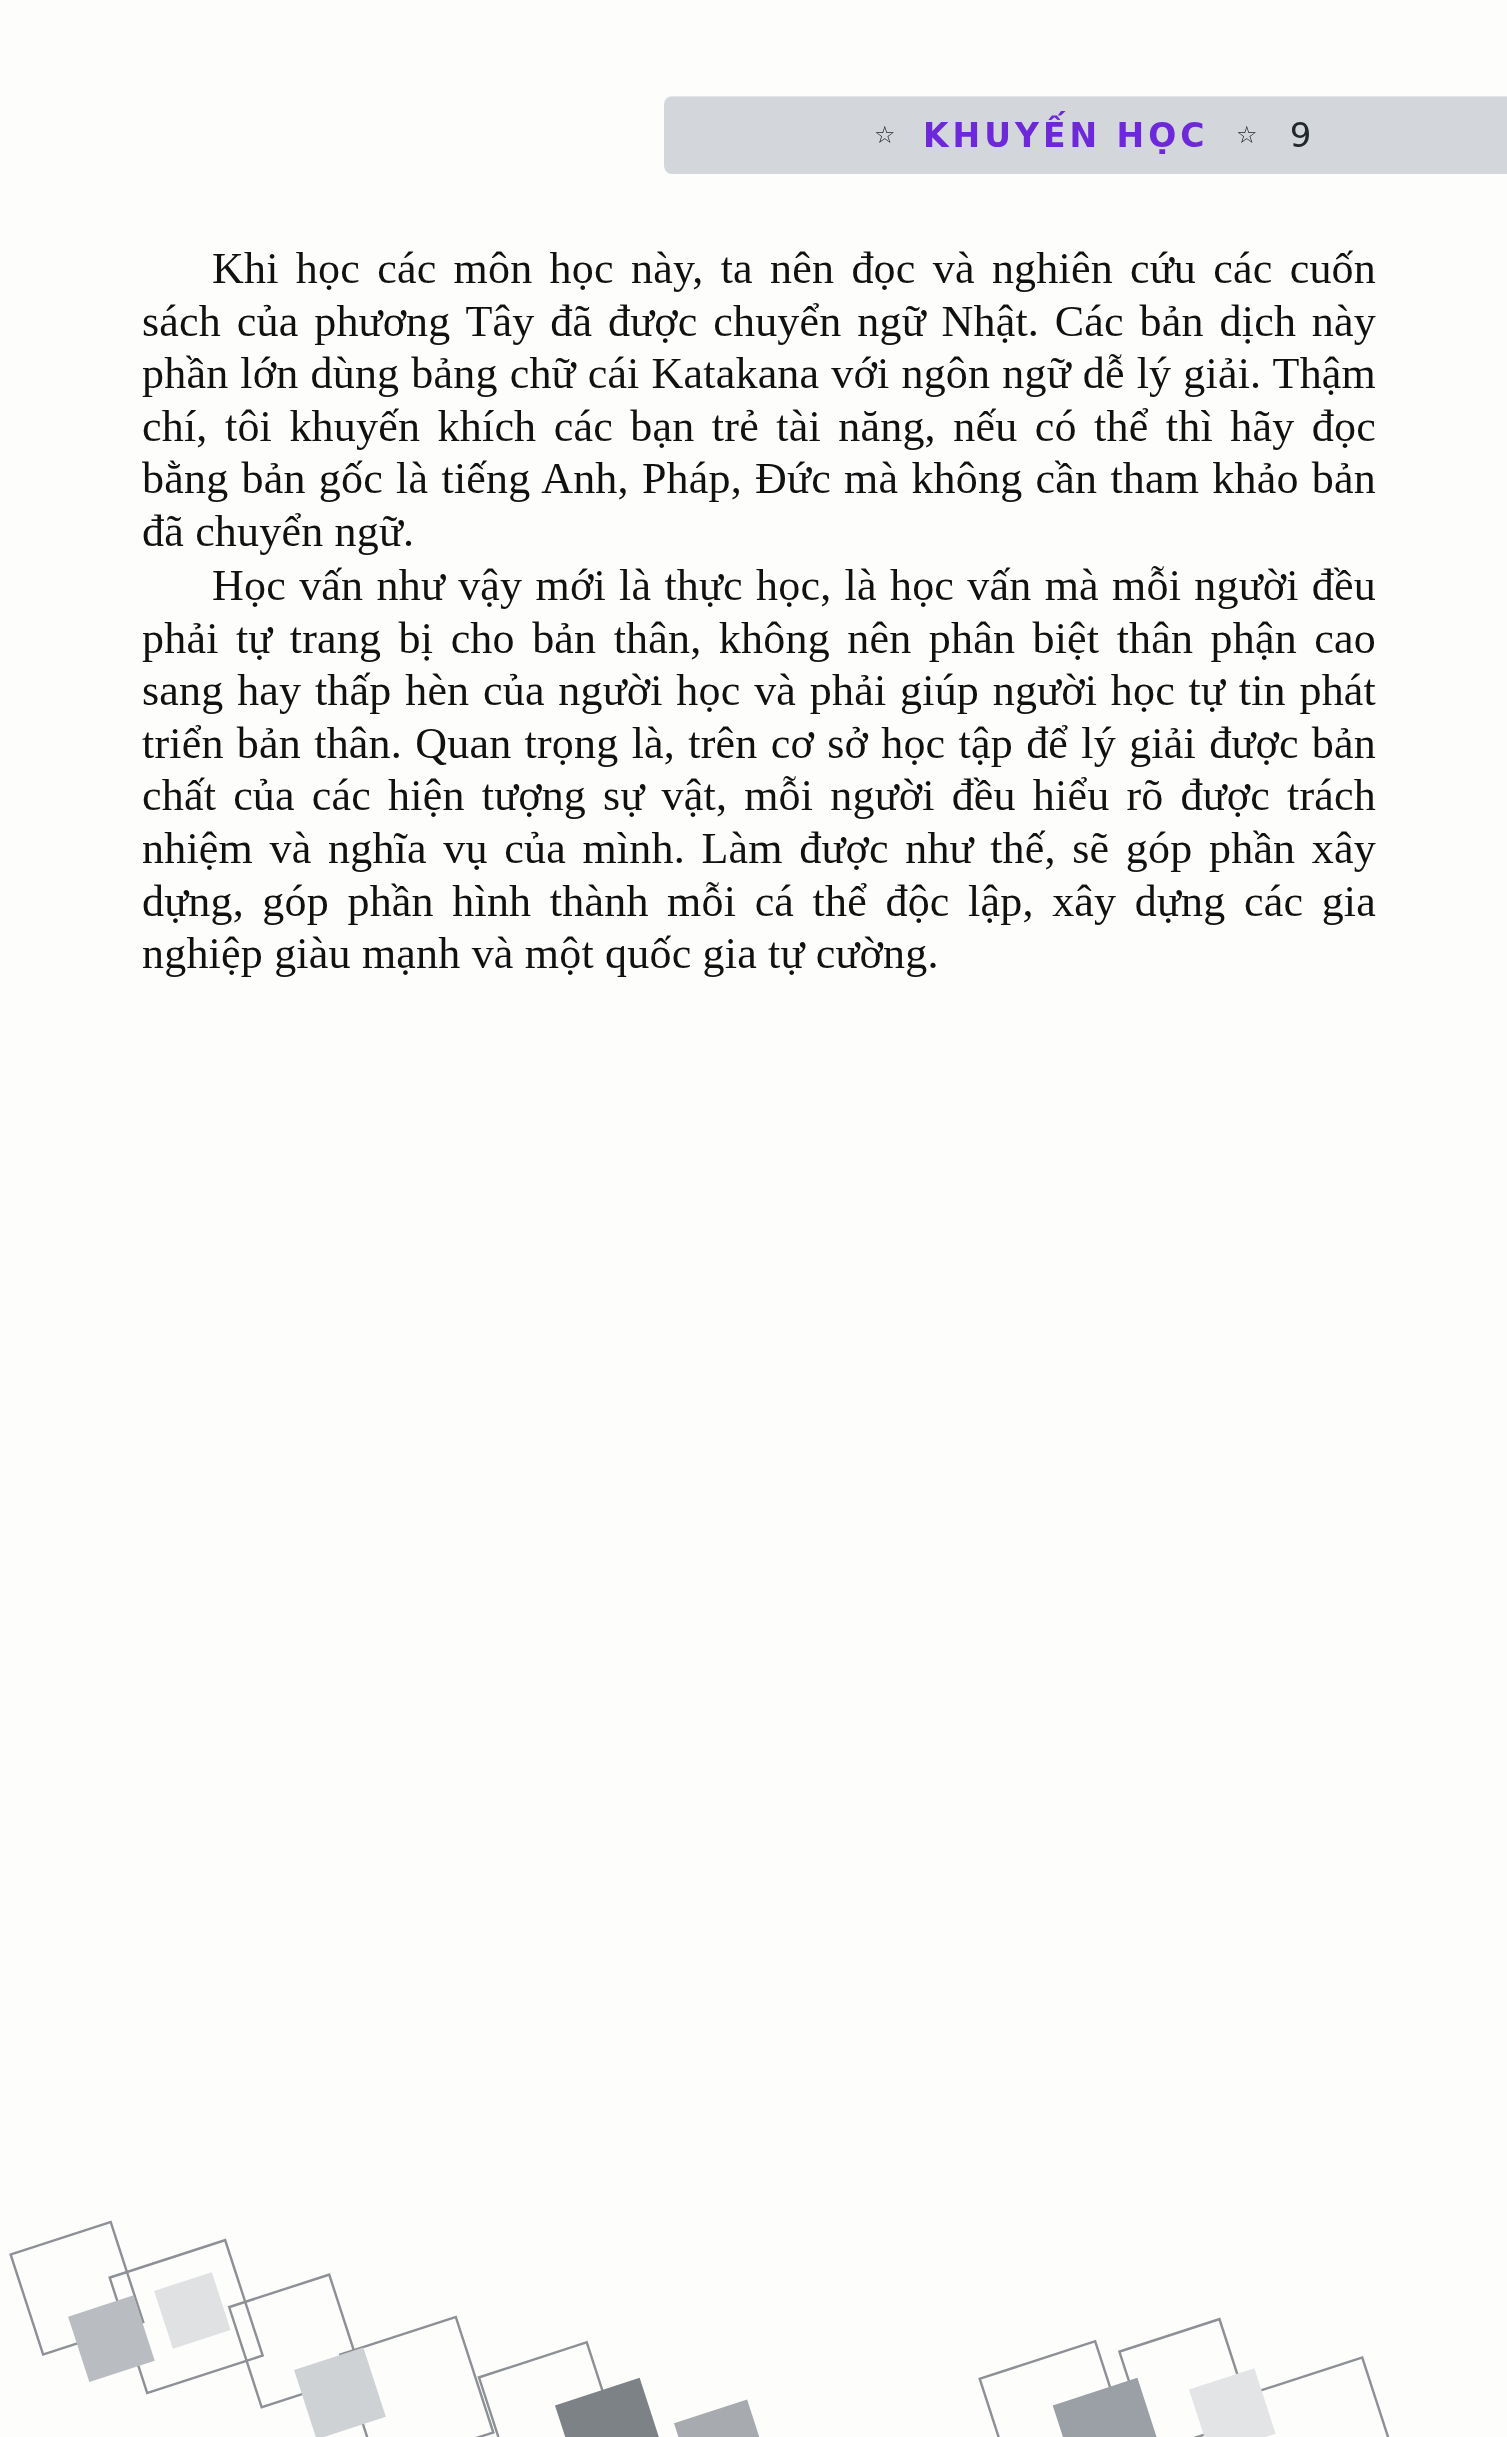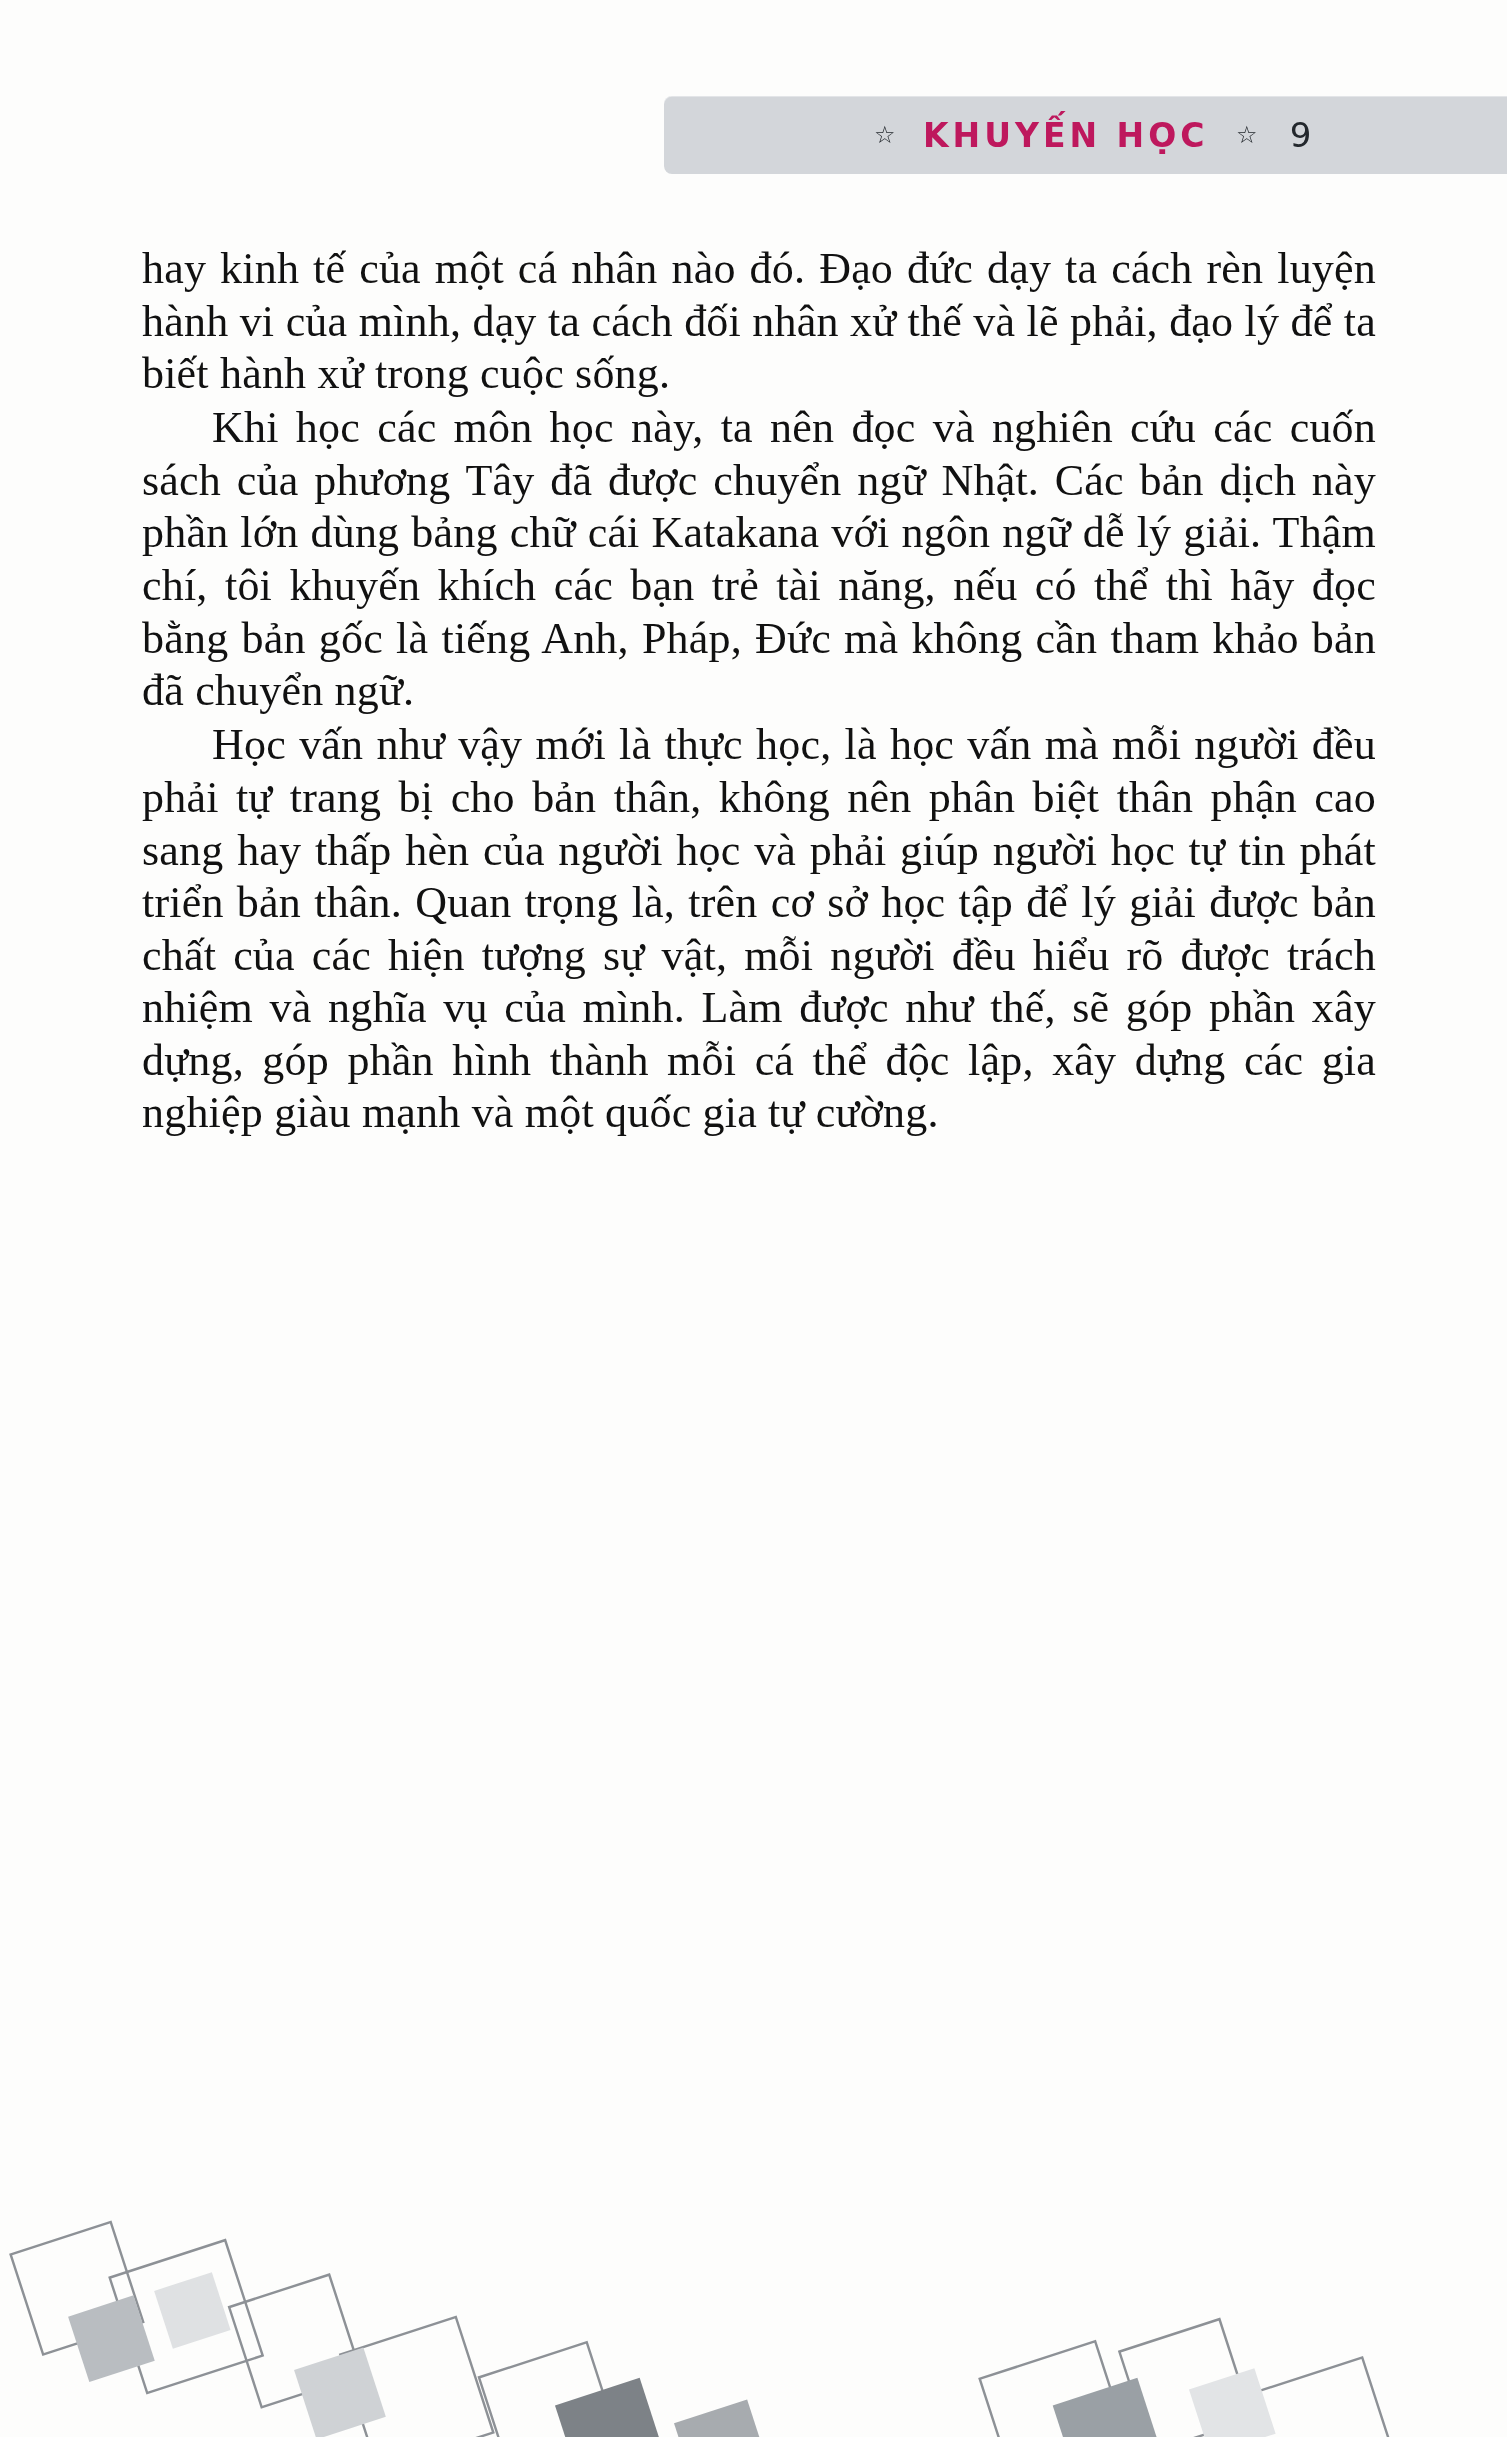--- a/index.html
+++ b/index.html
@@ -48,7 +48,7 @@
     font-size: 33px;
     letter-spacing: 4px;
     font-weight: 600;
-    color: #be185d;
+    color: #6d28d9;
   }
   .star-icon {
     font-size: 24px;

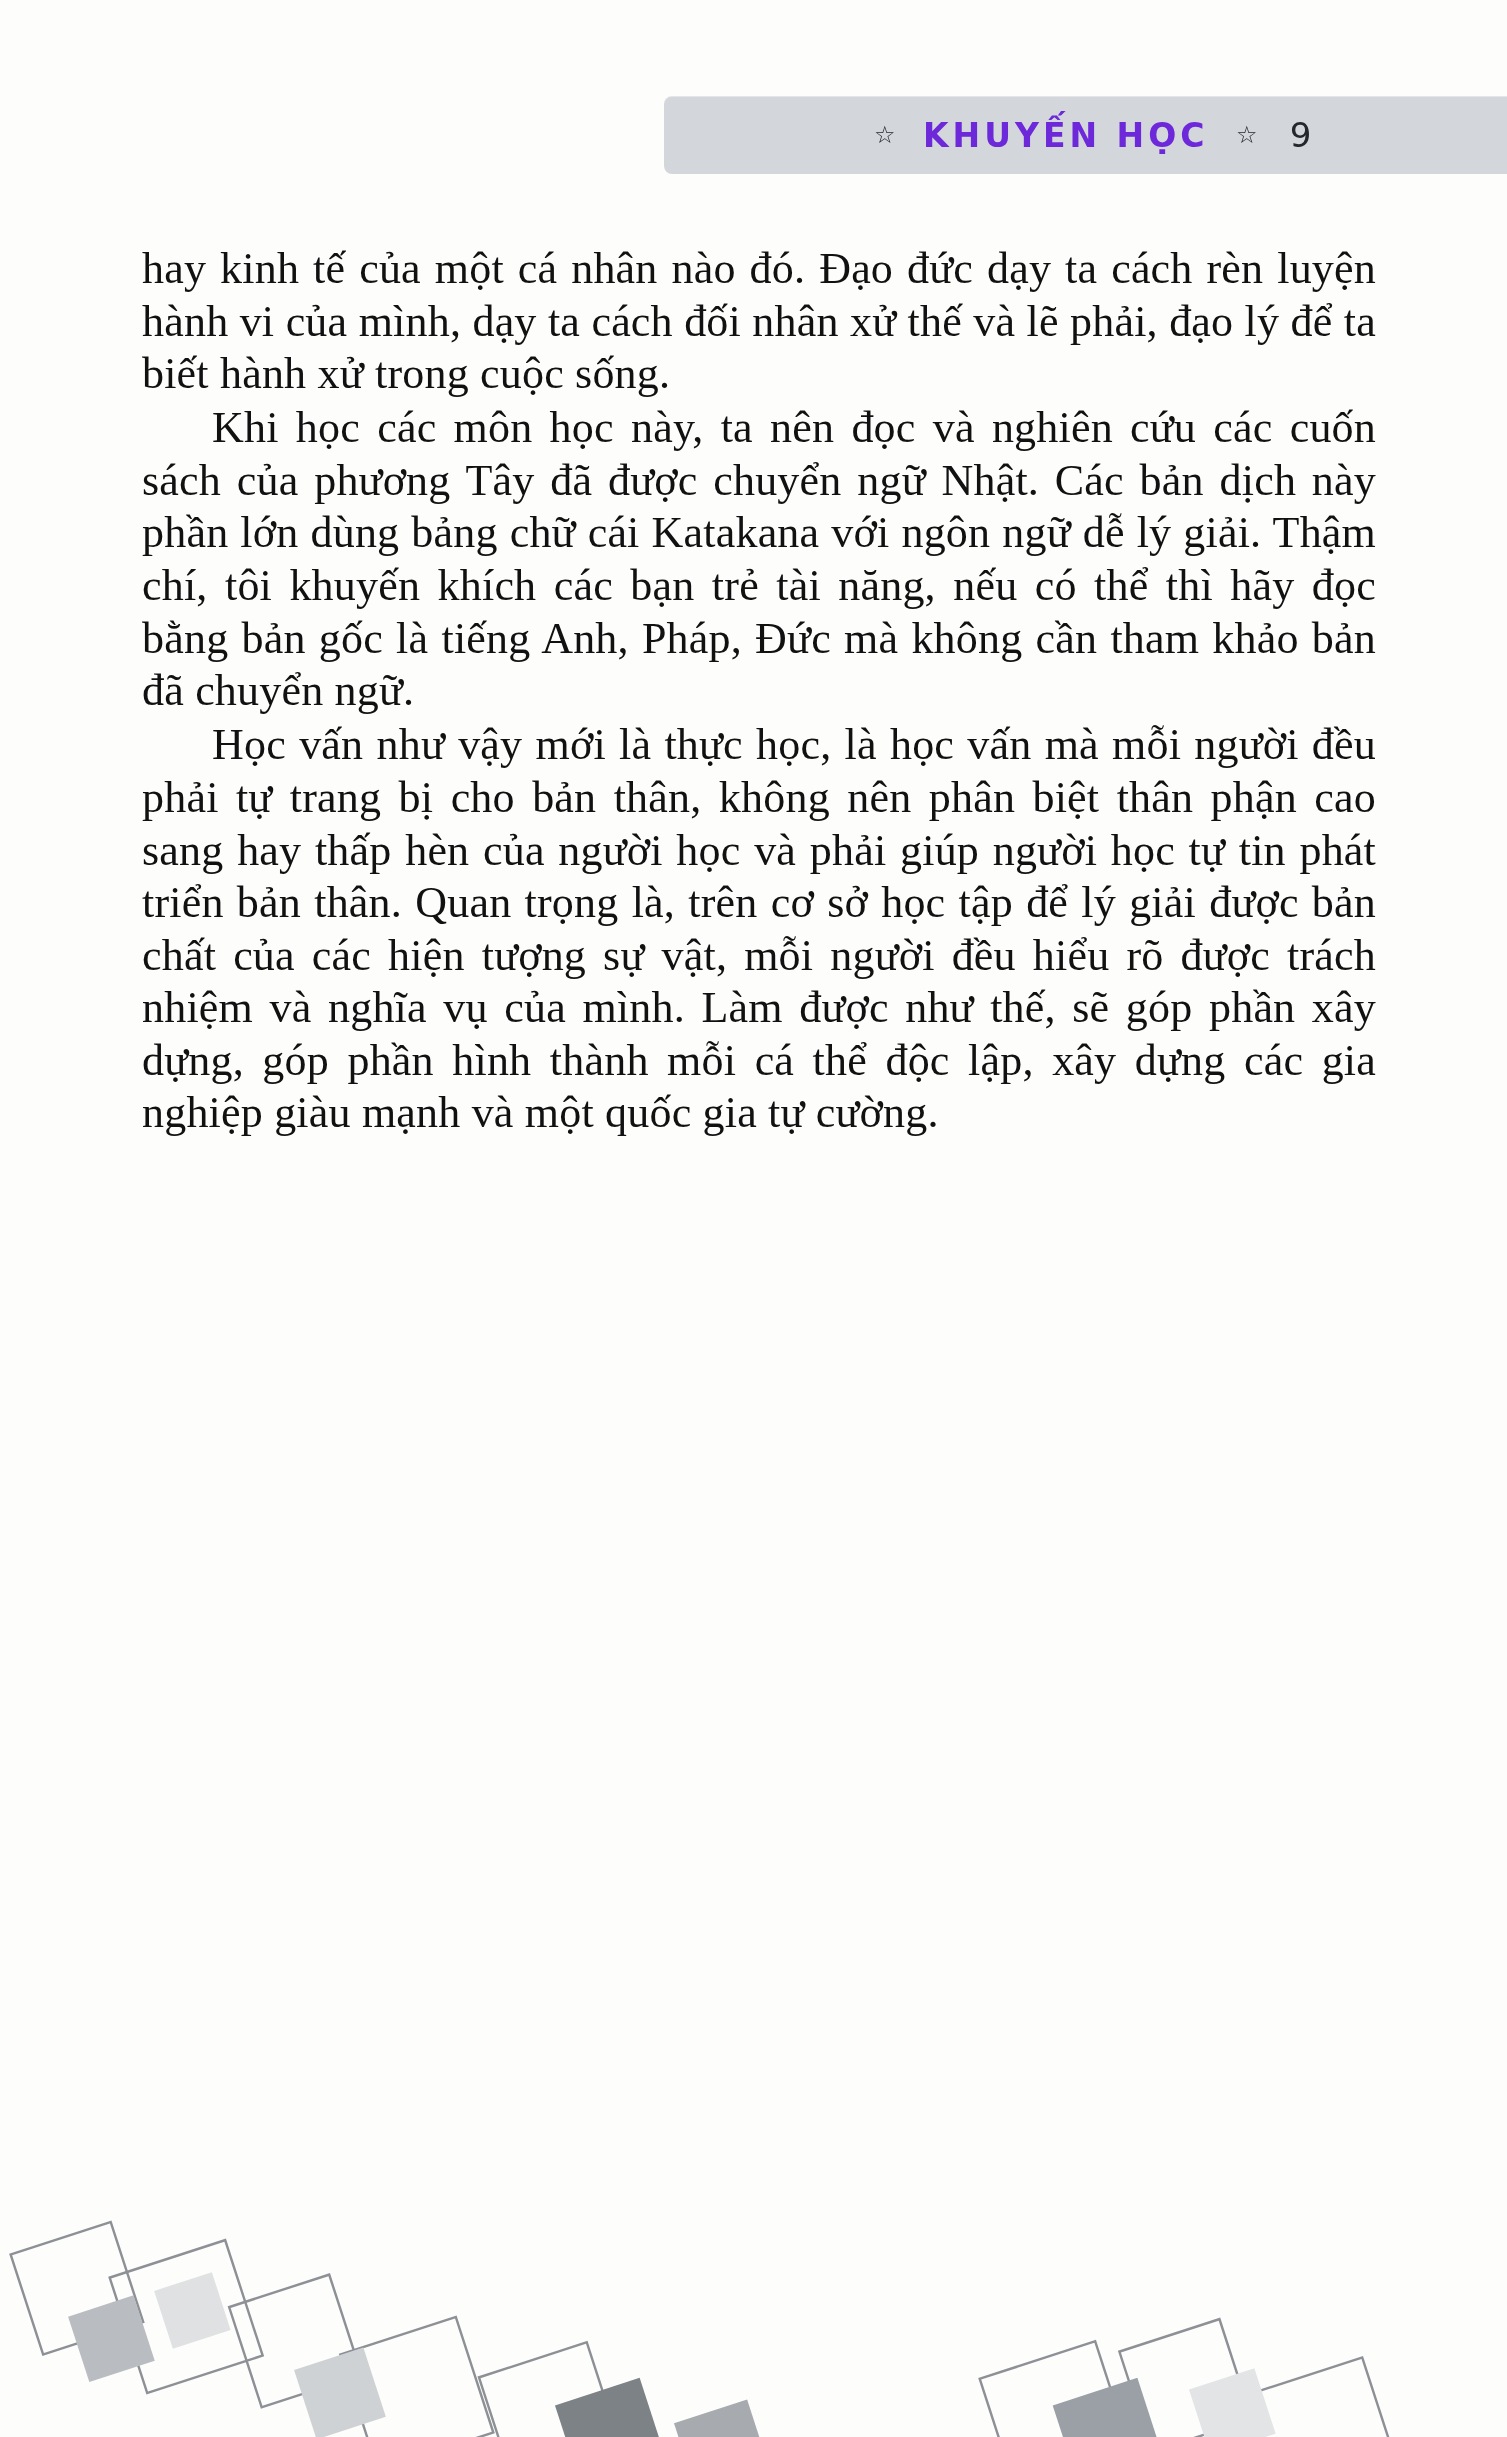--- a/index.html
+++ b/index.html
@@ -115,7 +115,6 @@
   </div>
 
   <div class="content">
-    <p class="para last-line-left">hay kinh tế của một cá nhân nào đó. Đạo đức dạy ta cách rèn luyện hành vi của mình, dạy ta cách đối nhân xử thế và lẽ phải, đạo lý để ta biết hành xử trong cuộc sống.</p>
     <p class="para indent last-line-left">Khi học các môn học này, ta nên đọc và nghiên cứu các cuốn sách của phương Tây đã được chuyển ngữ Nhật. Các bản dịch này phần lớn dùng bảng chữ cái Katakana với ngôn ngữ dễ lý giải. Thậm chí, tôi khuyến khích các bạn trẻ tài năng, nếu có thể thì hãy đọc bằng bản gốc là tiếng Anh, Pháp, Đức mà không cần tham khảo bản đã chuyển ngữ.</p>
     <p class="para indent last-line-left">Học vấn như vậy mới là thực học, là học vấn mà mỗi người đều phải tự trang bị cho bản thân, không nên phân biệt thân phận cao sang hay thấp hèn của người học và phải giúp người học tự tin phát triển bản thân. Quan trọng là, trên cơ sở học tập để lý giải được bản chất của các hiện tượng sự vật, mỗi người đều hiểu rõ được trách nhiệm và nghĩa vụ của mình. Làm được như thế, sẽ góp phần xây dựng, góp phần hình thành mỗi cá thể độc lập, xây dựng các gia nghiệp giàu mạnh và một quốc gia tự cường.</p>
   </div>

